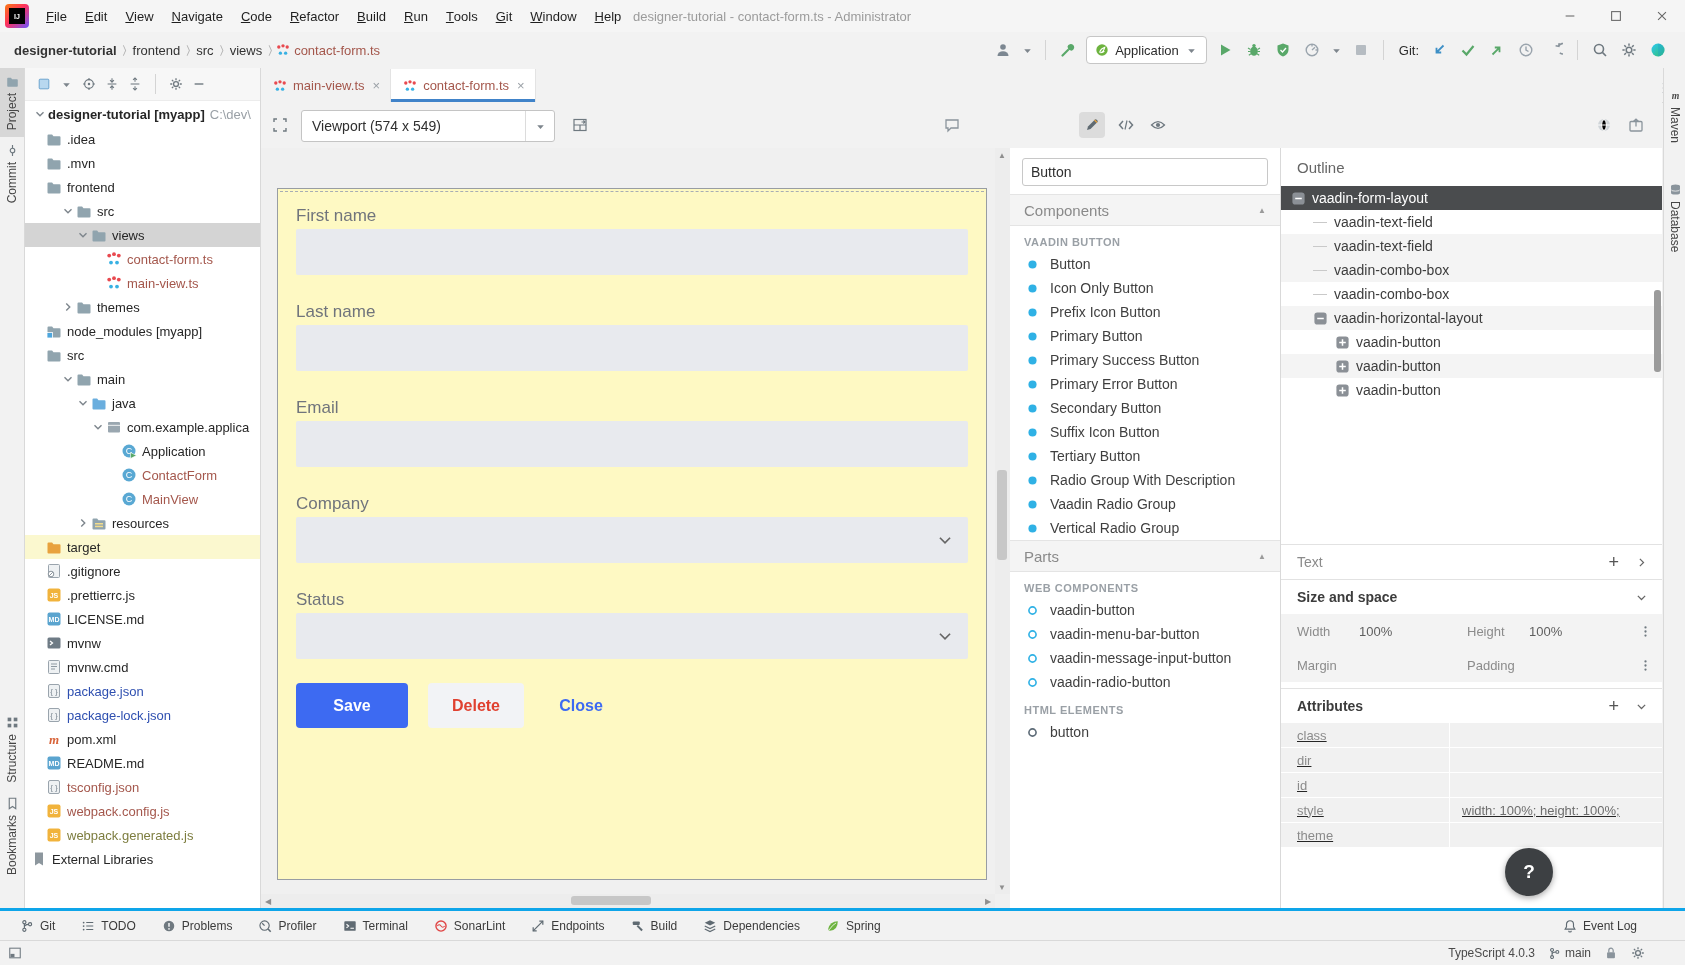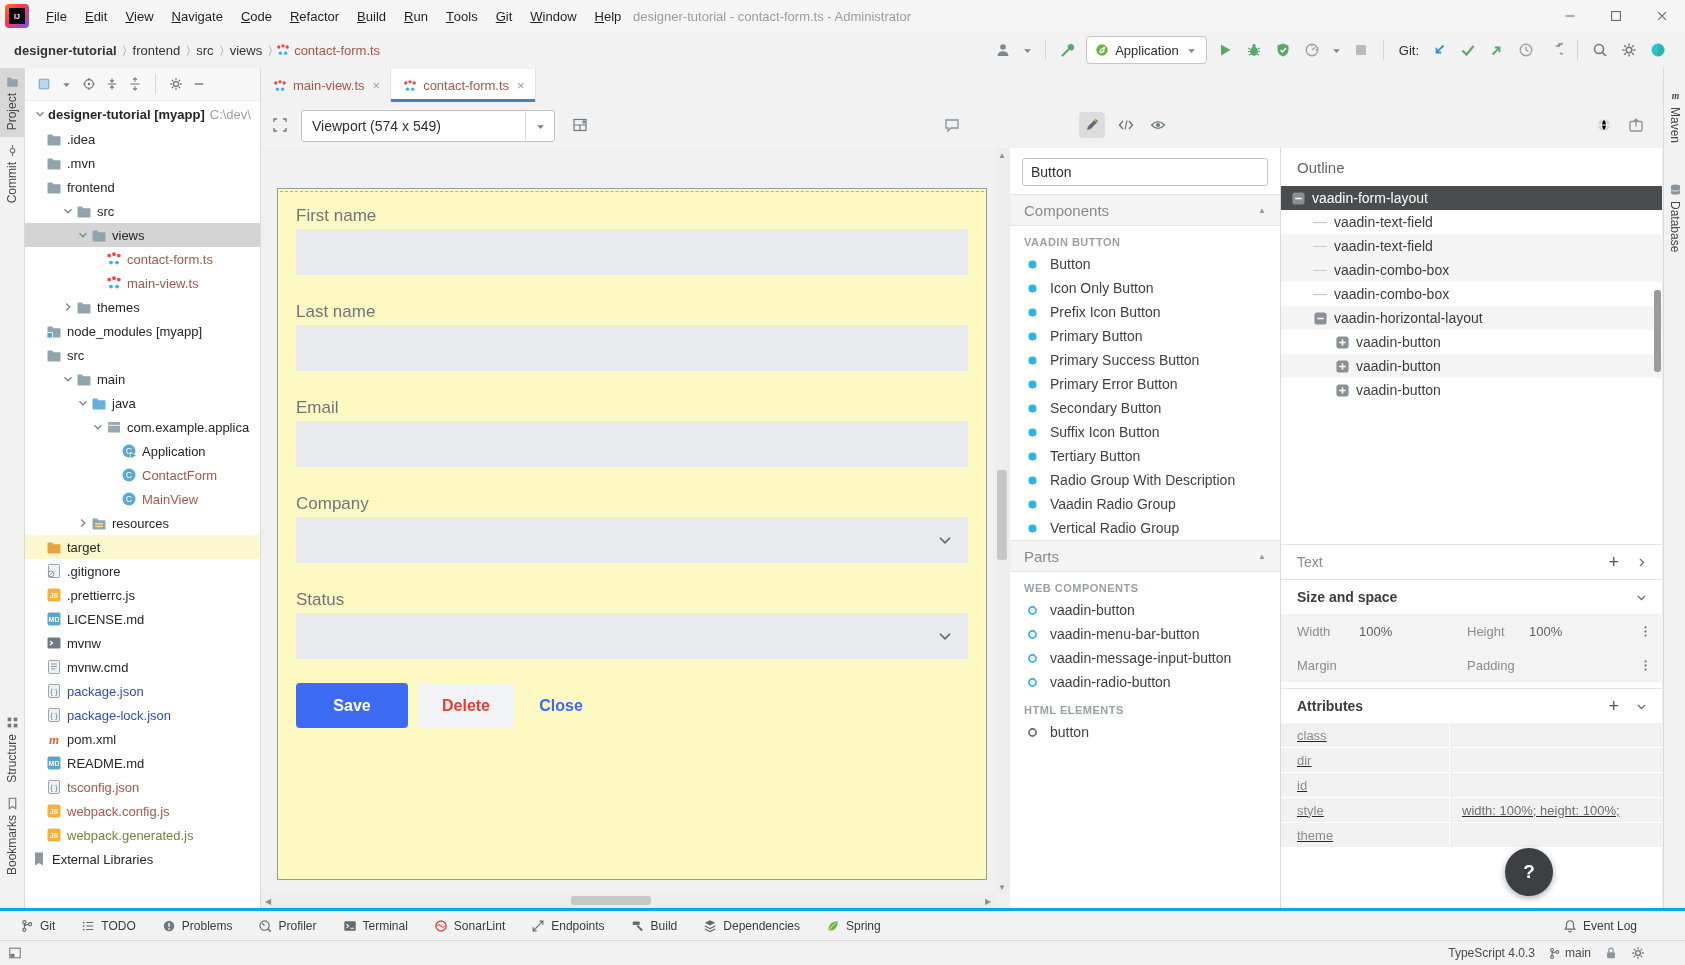--- a/index.html
+++ b/index.html
@@ -78,7 +78,7 @@
   .flabel{height:26px;display:flex;align-items:center;font-size:17px;color:#70747c;}
   .fbar{height:46px;background:#e8eaee;border-radius:2px;position:relative;}
   .fbar .chev{position:absolute;right:14px;top:14px;width:18px;height:18px;}
-  #fbuttons{display:flex;gap:10px;margin-top:20px;}
+  #fbuttons{display:flex;gap:20px;margin-top:20px;}
   .vbtn{height:45px;border-radius:4px;font-size:16px;font-weight:600;display:flex;align-items:center;justify-content:center;}
   .vbtn.primary{width:112px;background:#3d6af2;color:#fff;}
   .vbtn.error{width:96px;background:#f2f3f6;color:#e0402f;}

